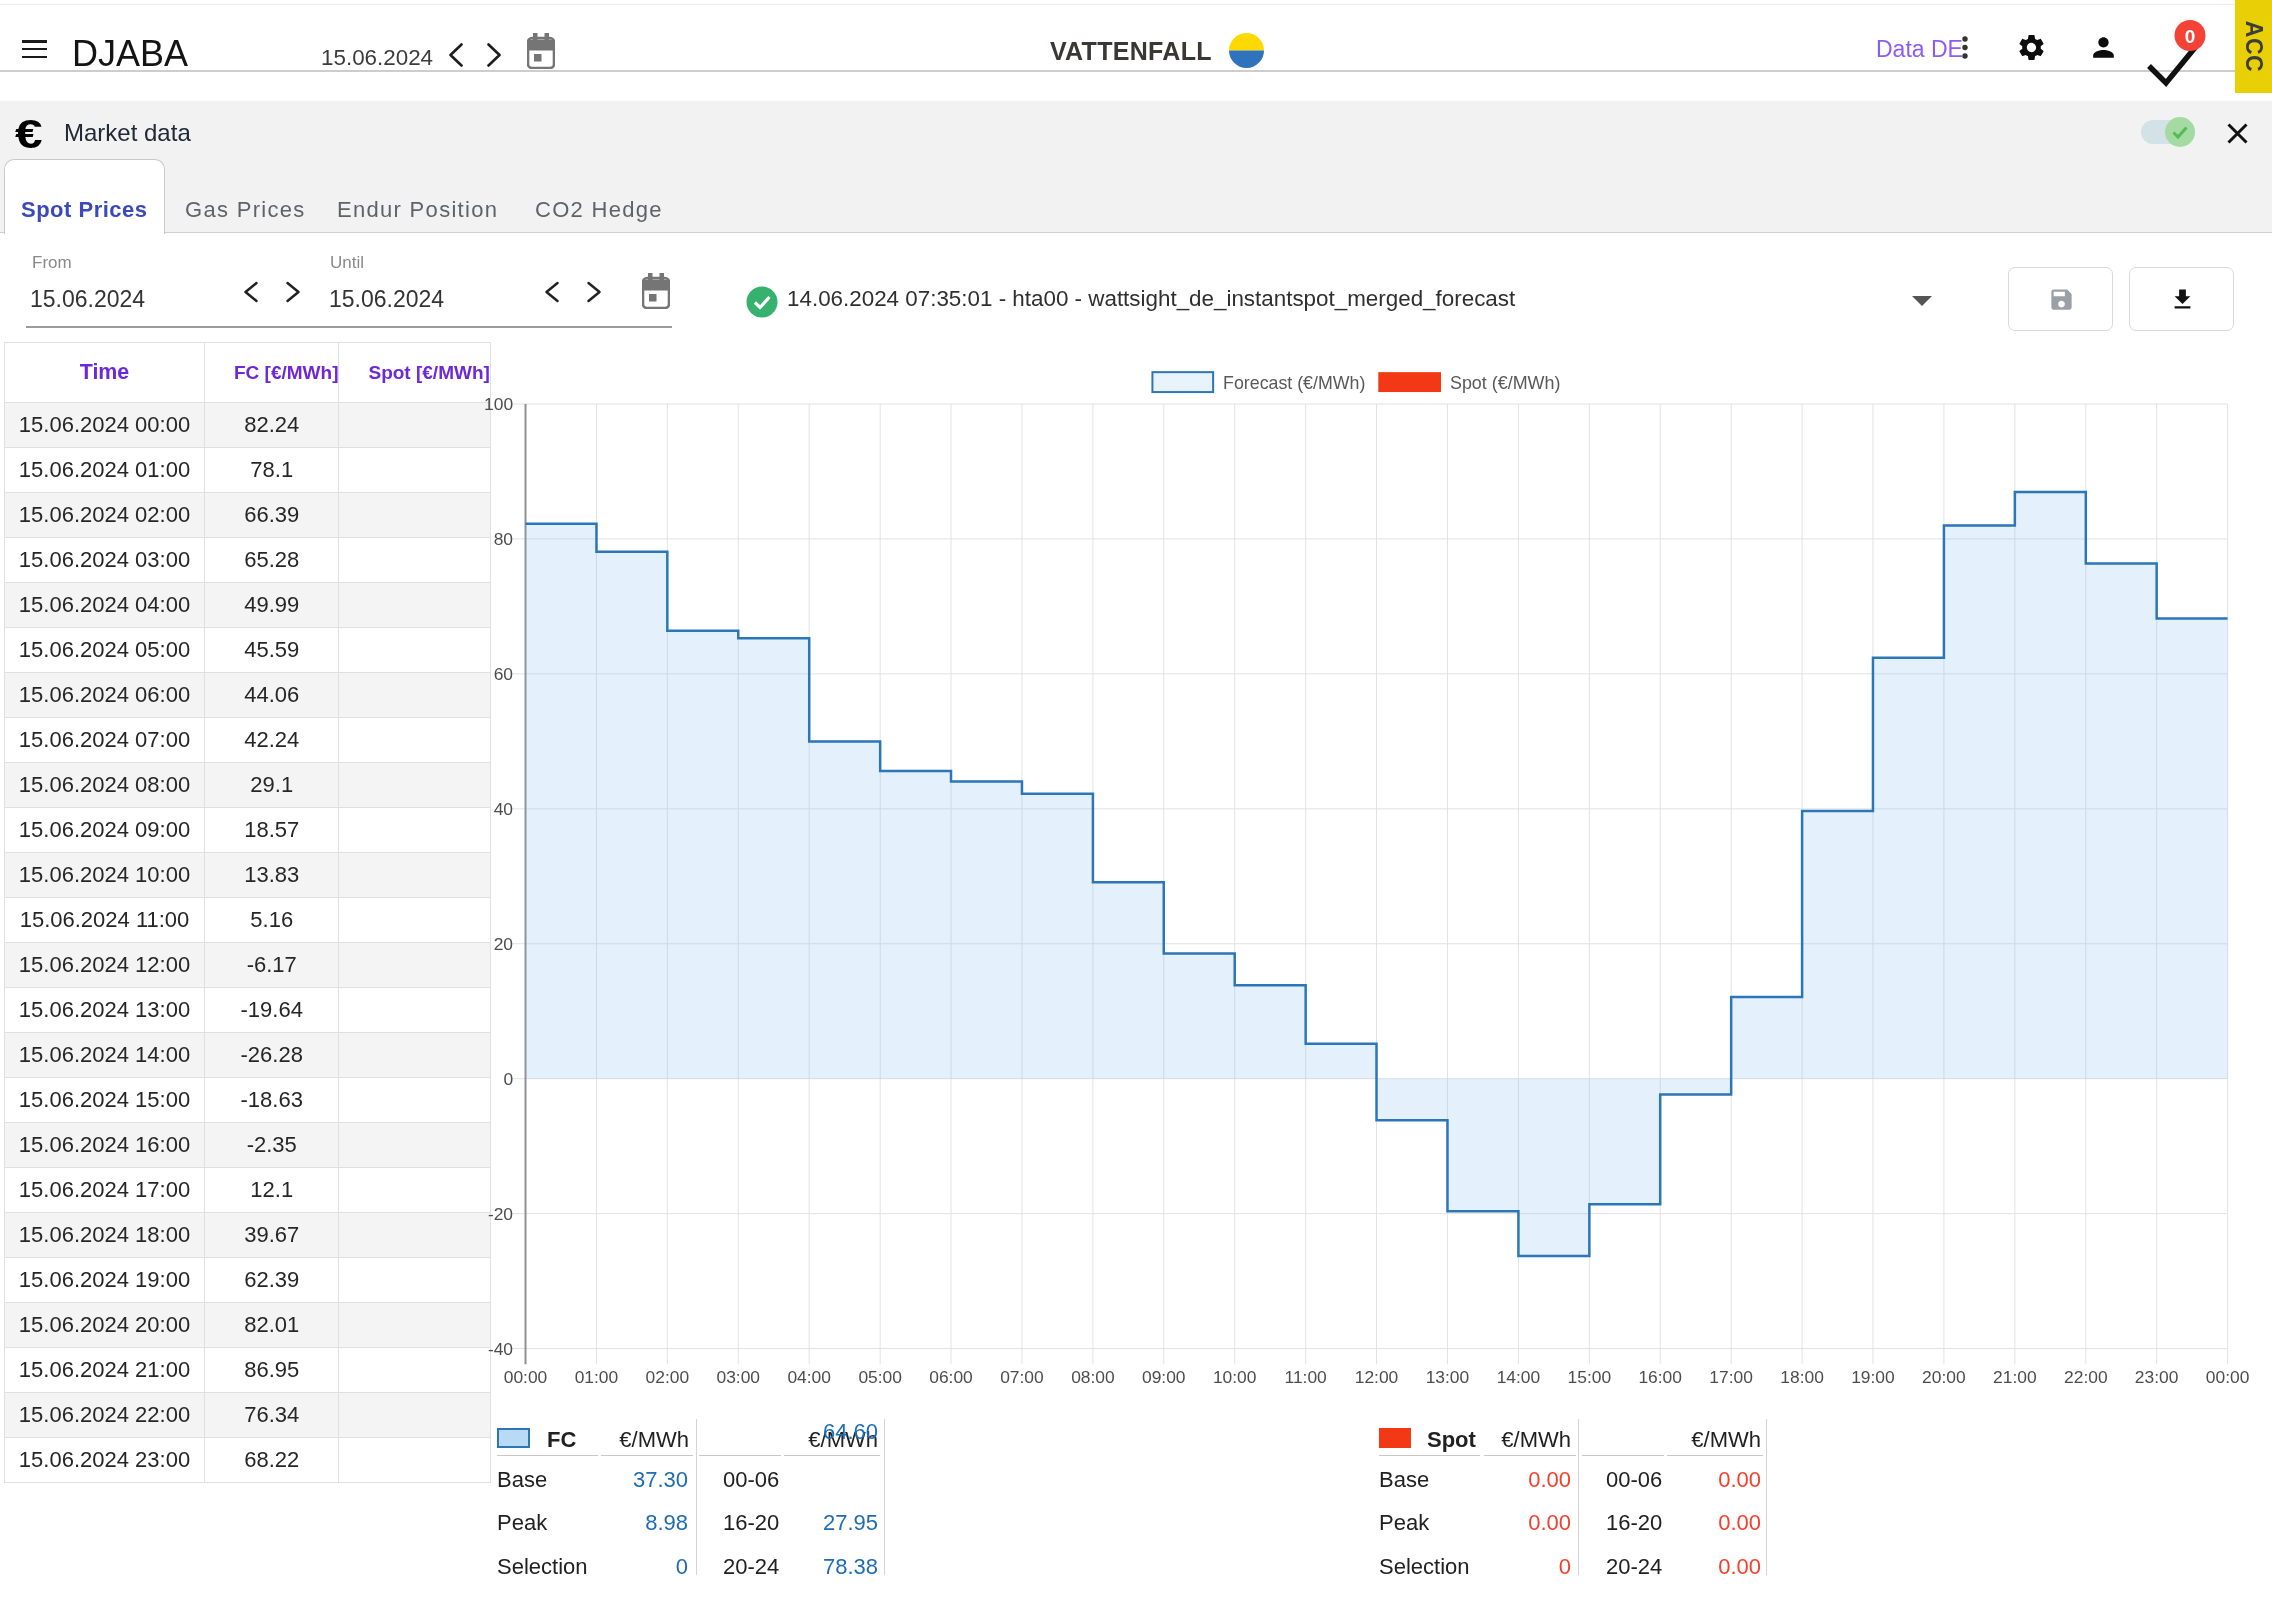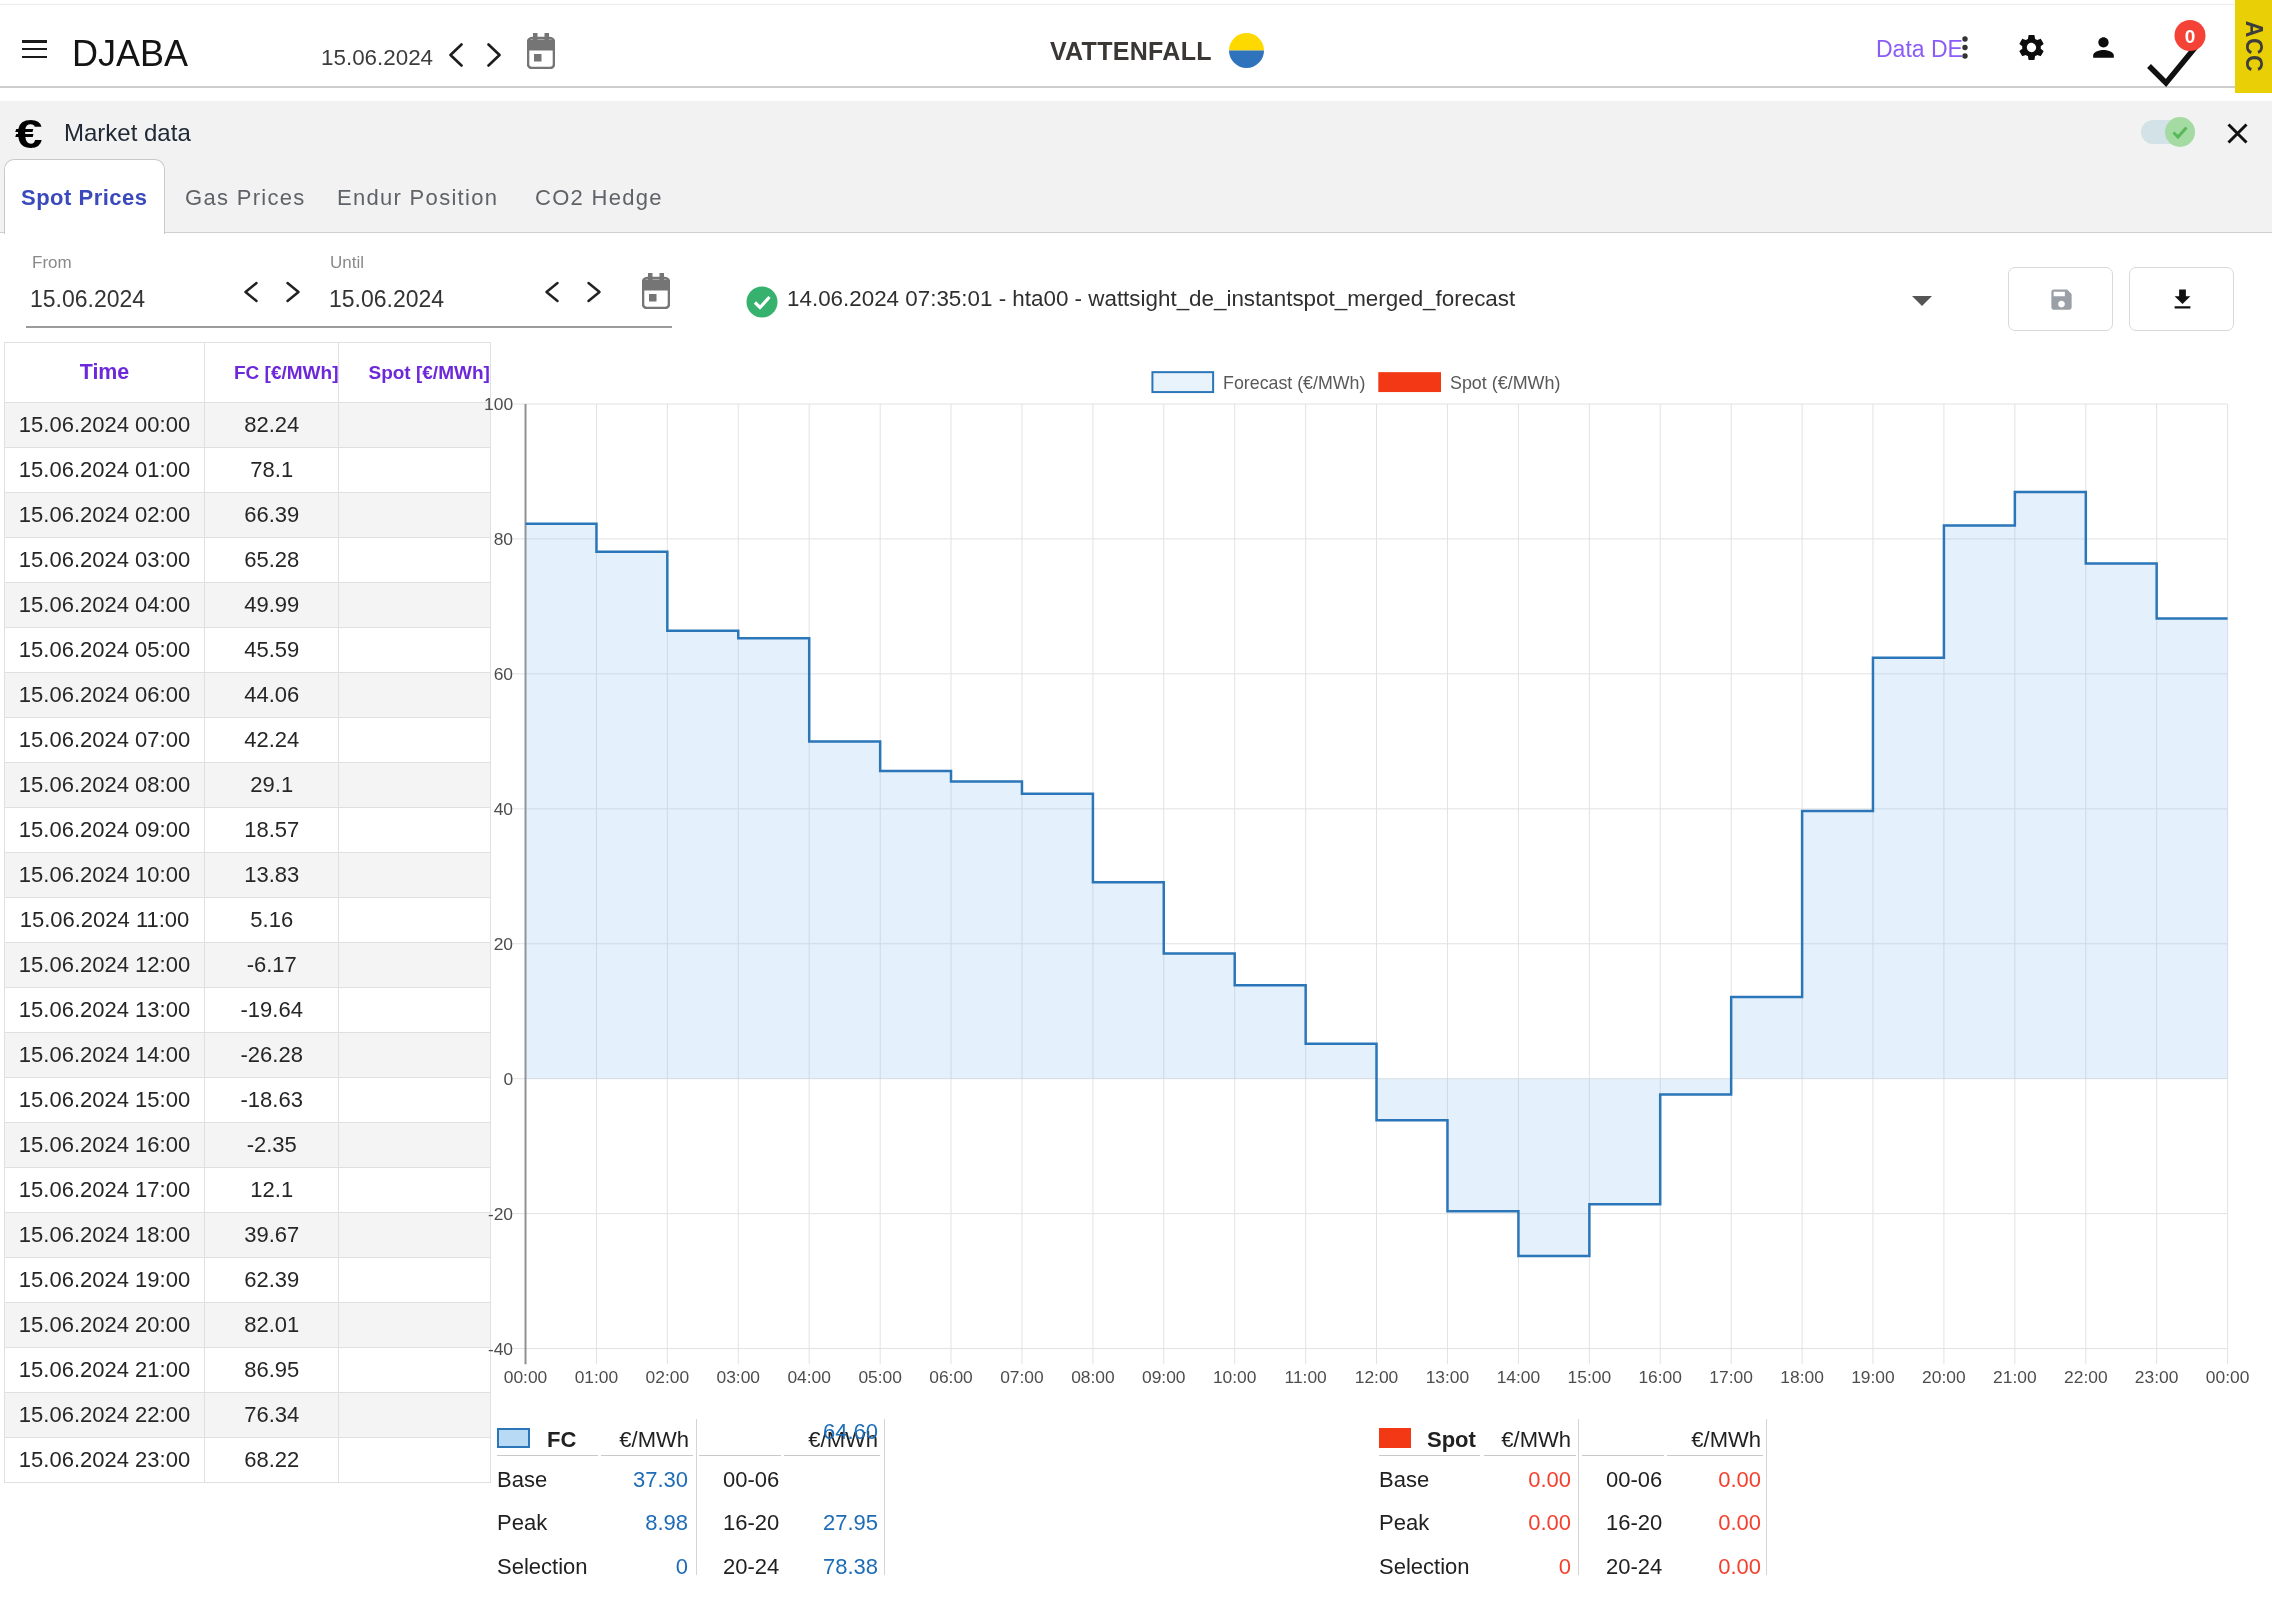--- a/index.html
+++ b/index.html
@@ -6,7 +6,7 @@
 #page { position:relative; width:2273px; height:1619px; background:#fff; }
 .abs { position:absolute; }
 
-#topbar { position:absolute; left:0; top:0; width:2273px; height:88px; background:#fff; border-bottom:2px solid #cdcdcd; }
+#topbar { position:absolute; left:0; top:0; width:2273px; height:72px; background:#fff; border-bottom:2px solid #cdcdcd; }
 #topline { position:absolute; left:0; top:4px; width:2273px; height:1px; background:#ececec; }
 #burger span { display:block; width:25px; height:2.6px; background:#1a1a1a; margin-bottom:5.2px; }
 

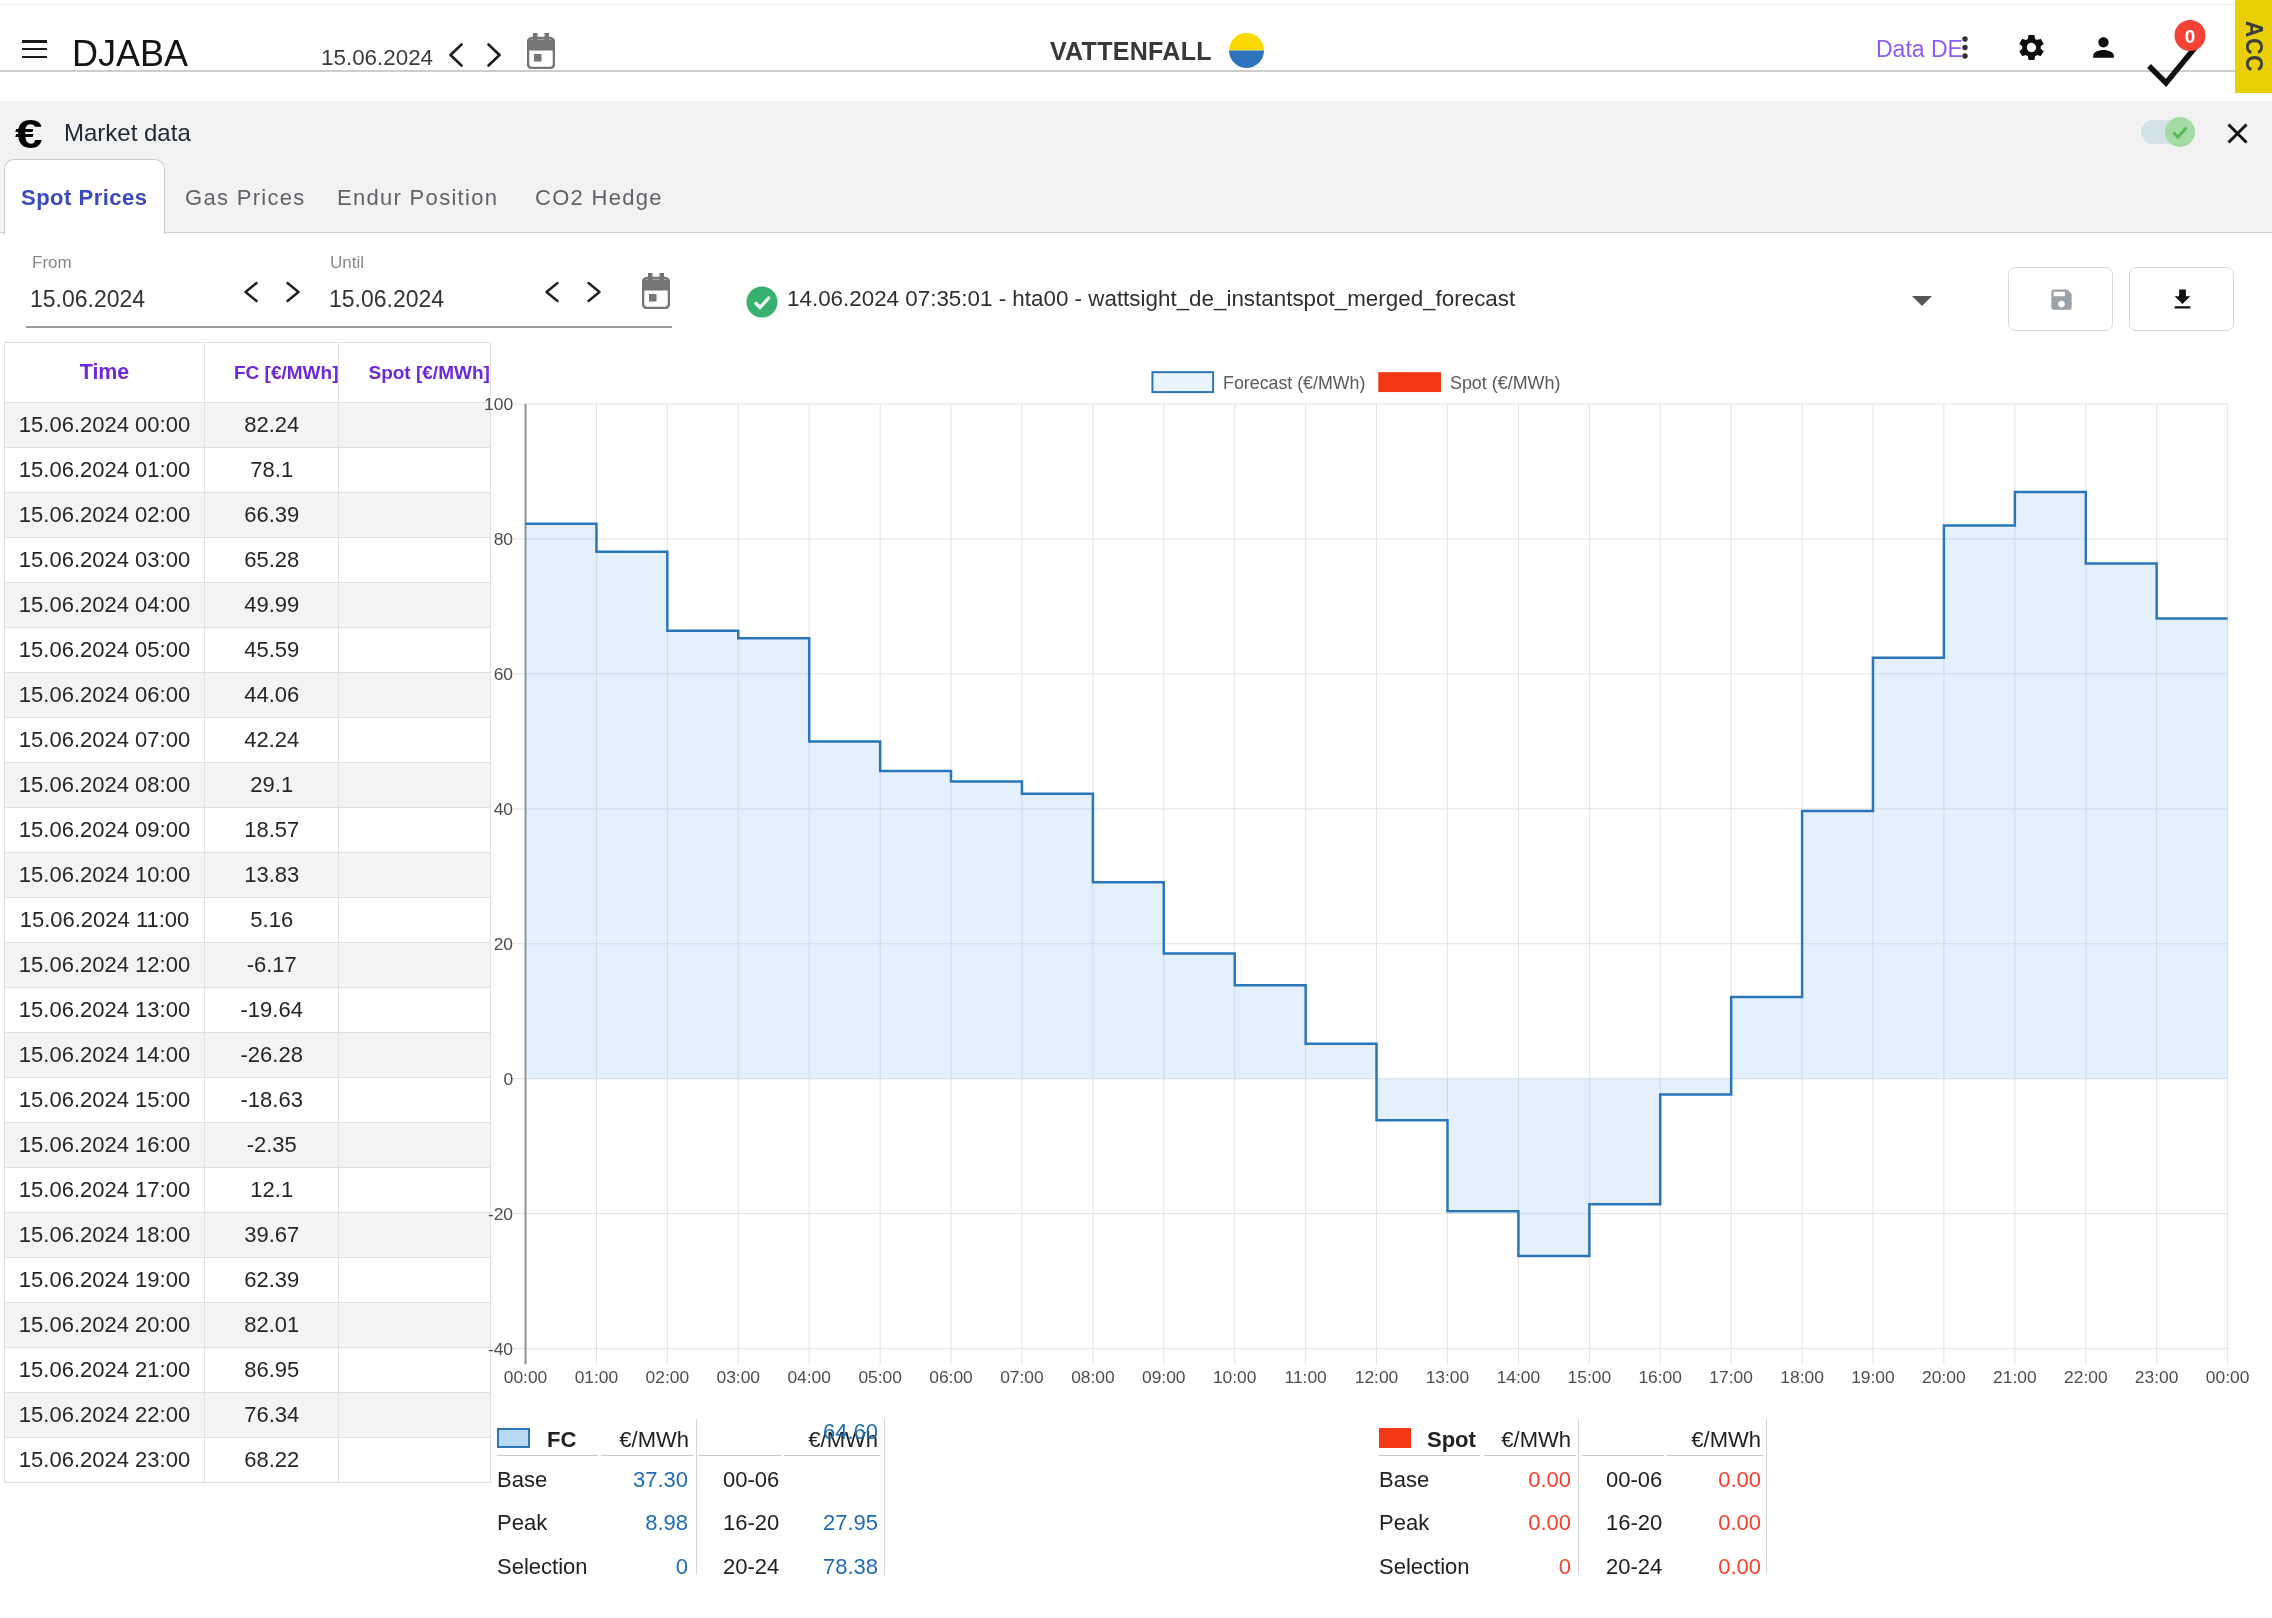--- a/index.html
+++ b/index.html
@@ -13,7 +13,7 @@
 #band { position:absolute; left:0; top:101px; width:2273px; height:131px; background:#f2f2f2; }
 #tabline { position:absolute; left:0; top:232px; width:2273px; height:1px; background:#cfcfcf; }
 #tabcard { position:absolute; left:4px; top:159px; width:161px; height:75px; background:#fff; border:1px solid #c9c9c9; border-bottom:none; border-radius:10px 10px 0 0; }
-.tab { position:absolute; top:185px; font-size:22px; color:#5f6368; letter-spacing:1.3px; }
+.tab { position:absolute; top:197px; font-size:22px; color:#5f6368; letter-spacing:1.3px; }
 
 #dt { position:absolute; left:4px; top:342px; border-collapse:collapse; table-layout:fixed; }
 #dt td { border:1px solid #e0e0e0; text-align:center; font-size:22px; color:#262626; height:45px; padding:0; white-space:nowrap; overflow:hidden; }

